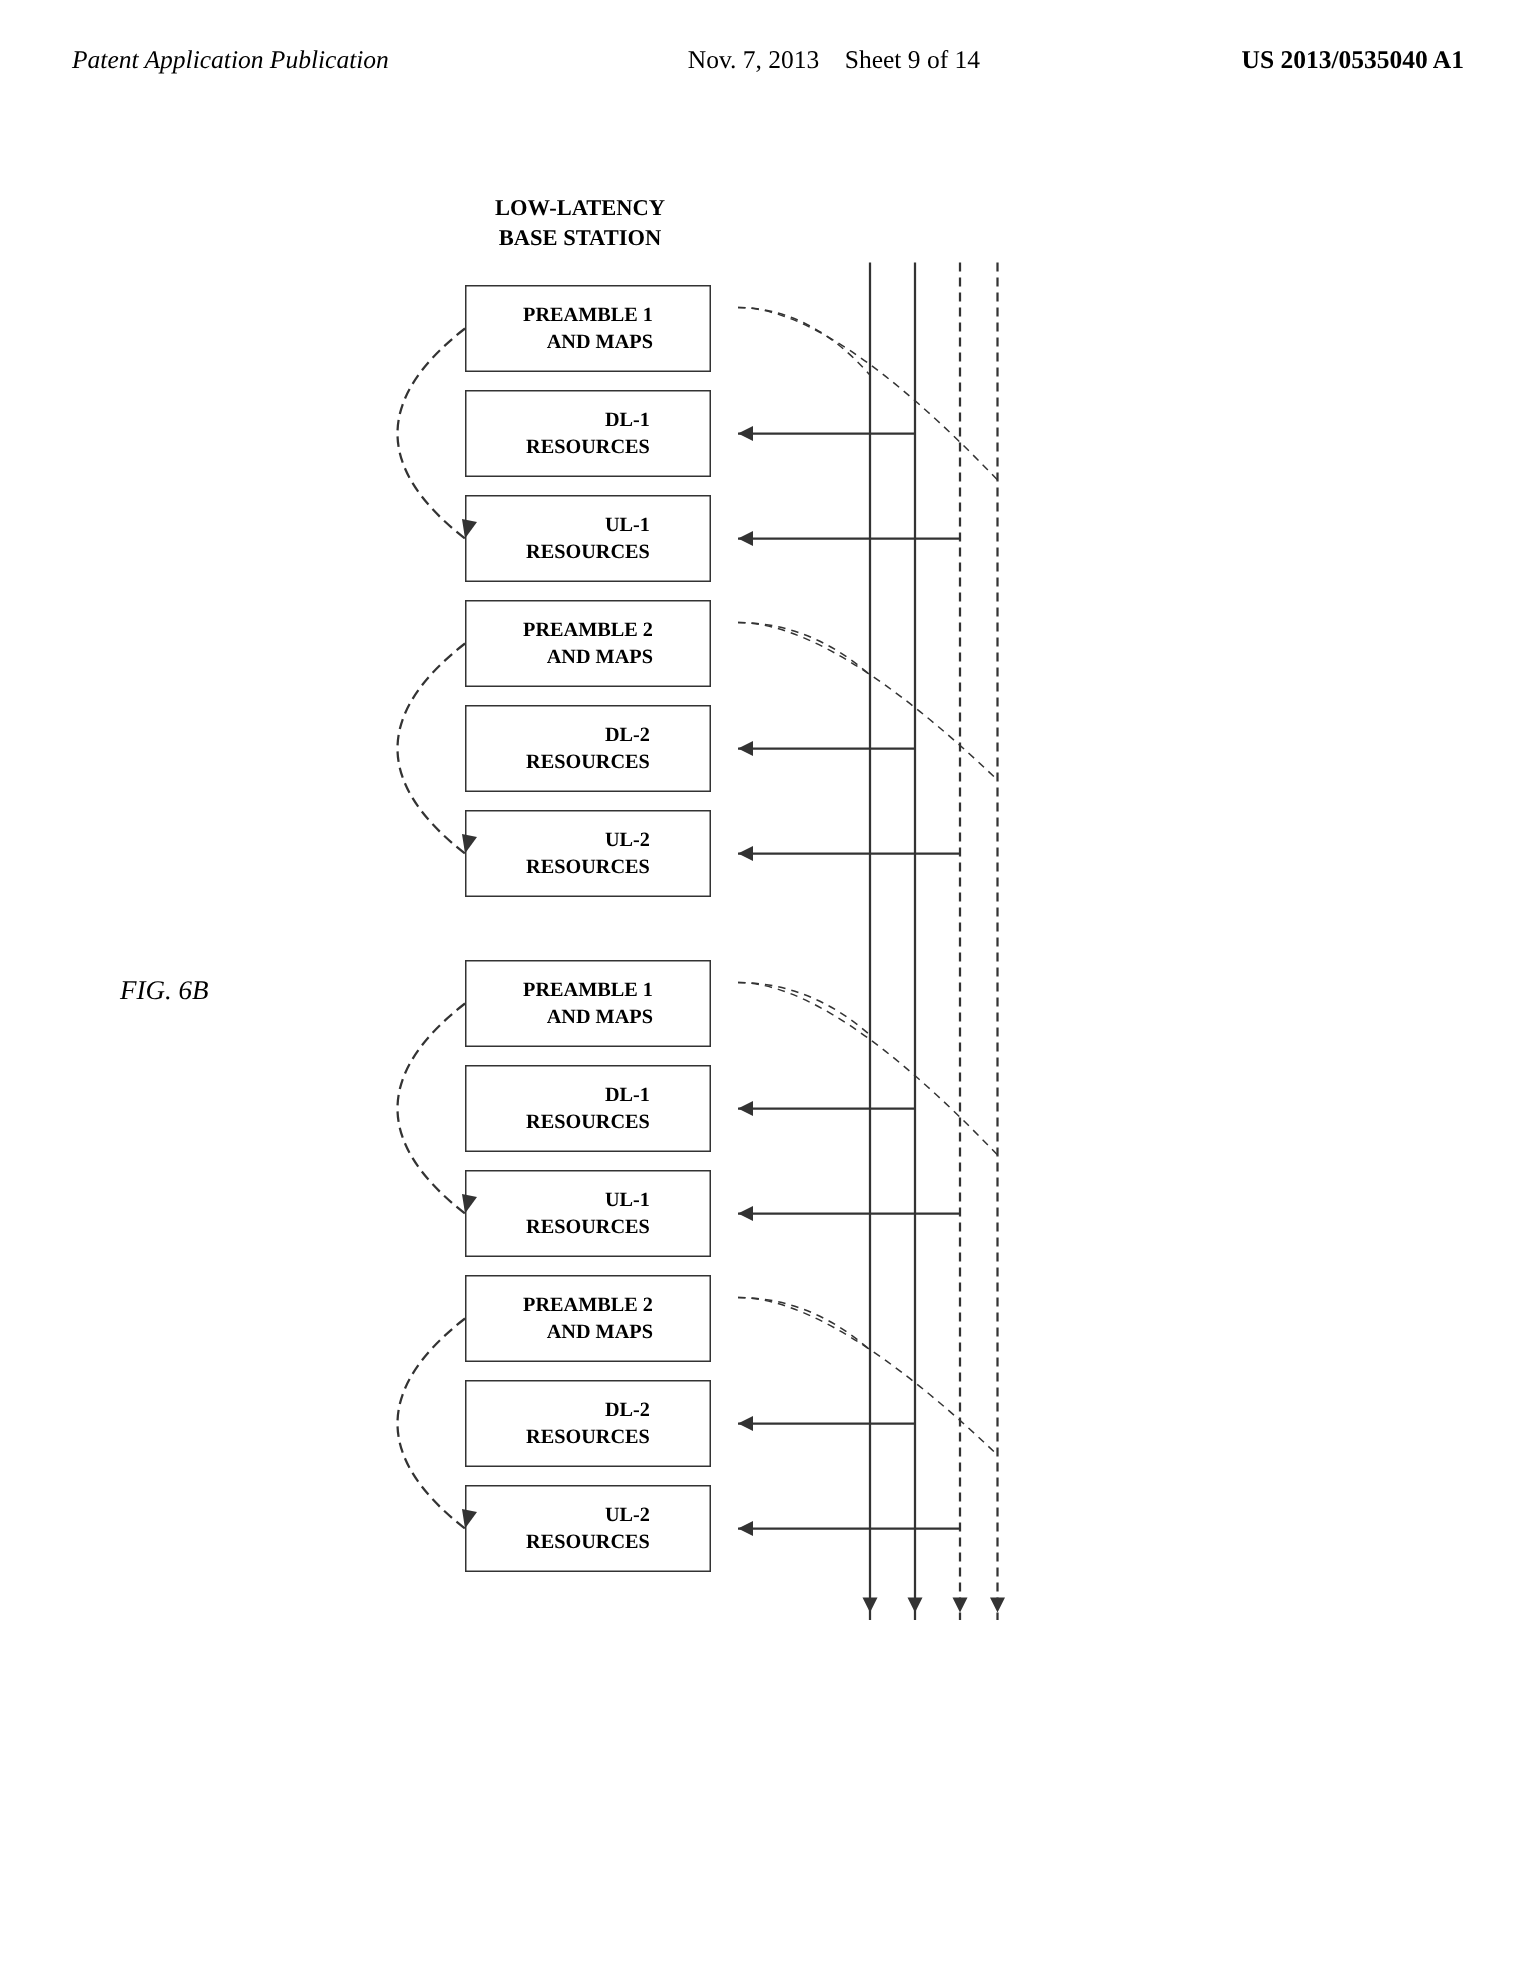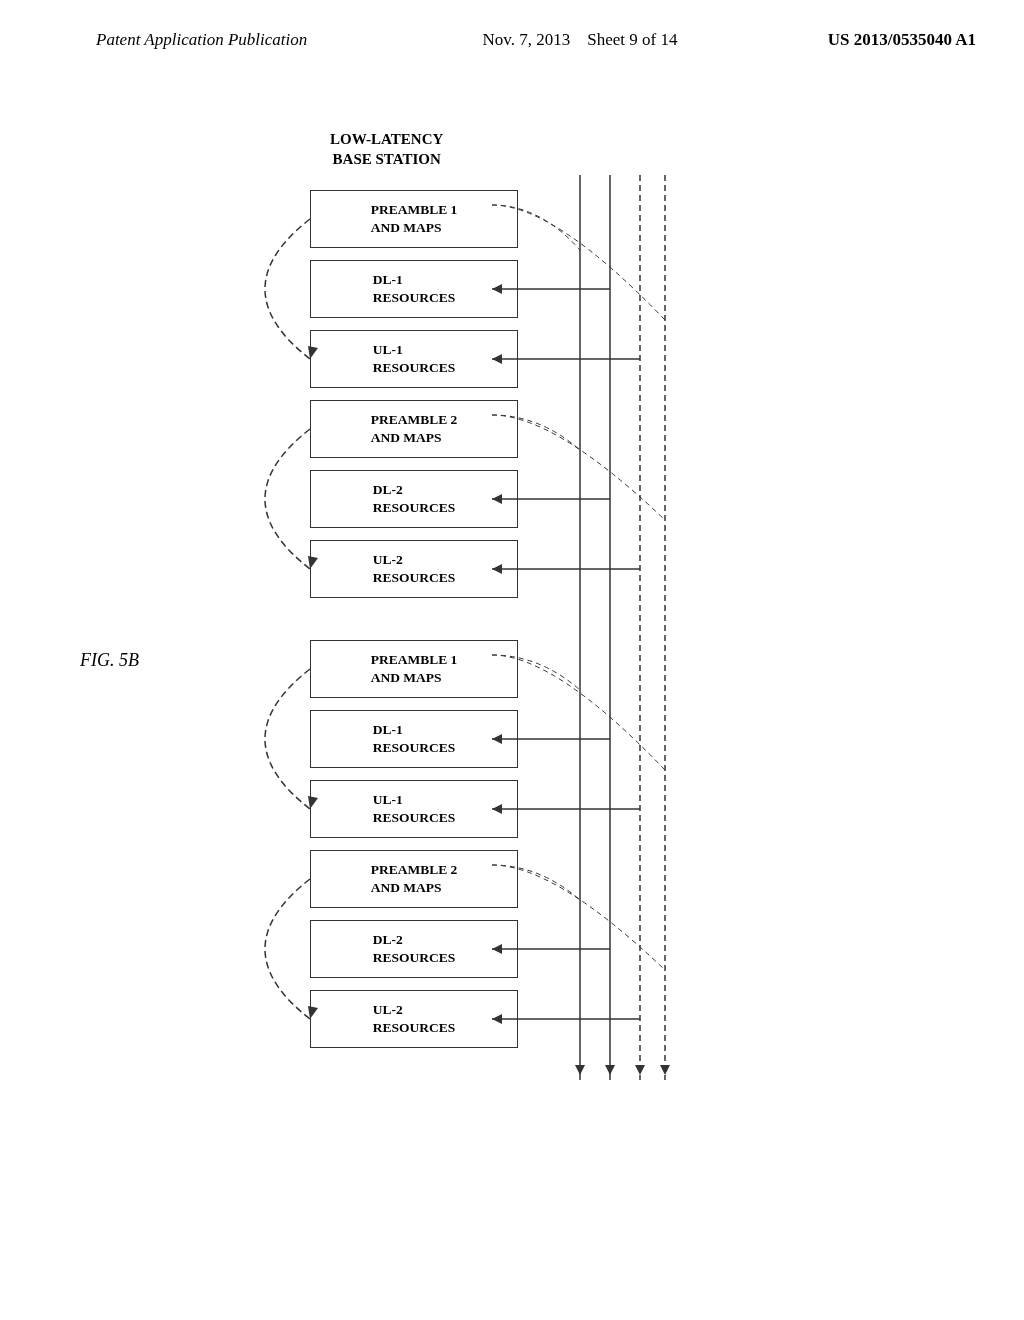--- a/index.html
+++ b/index.html
@@ -25,7 +25,6 @@
       font-style: italic;
       font-weight: normal;
       line-height: 1.4;
-      margin-left: 48px;
     }
 
     .header-center {

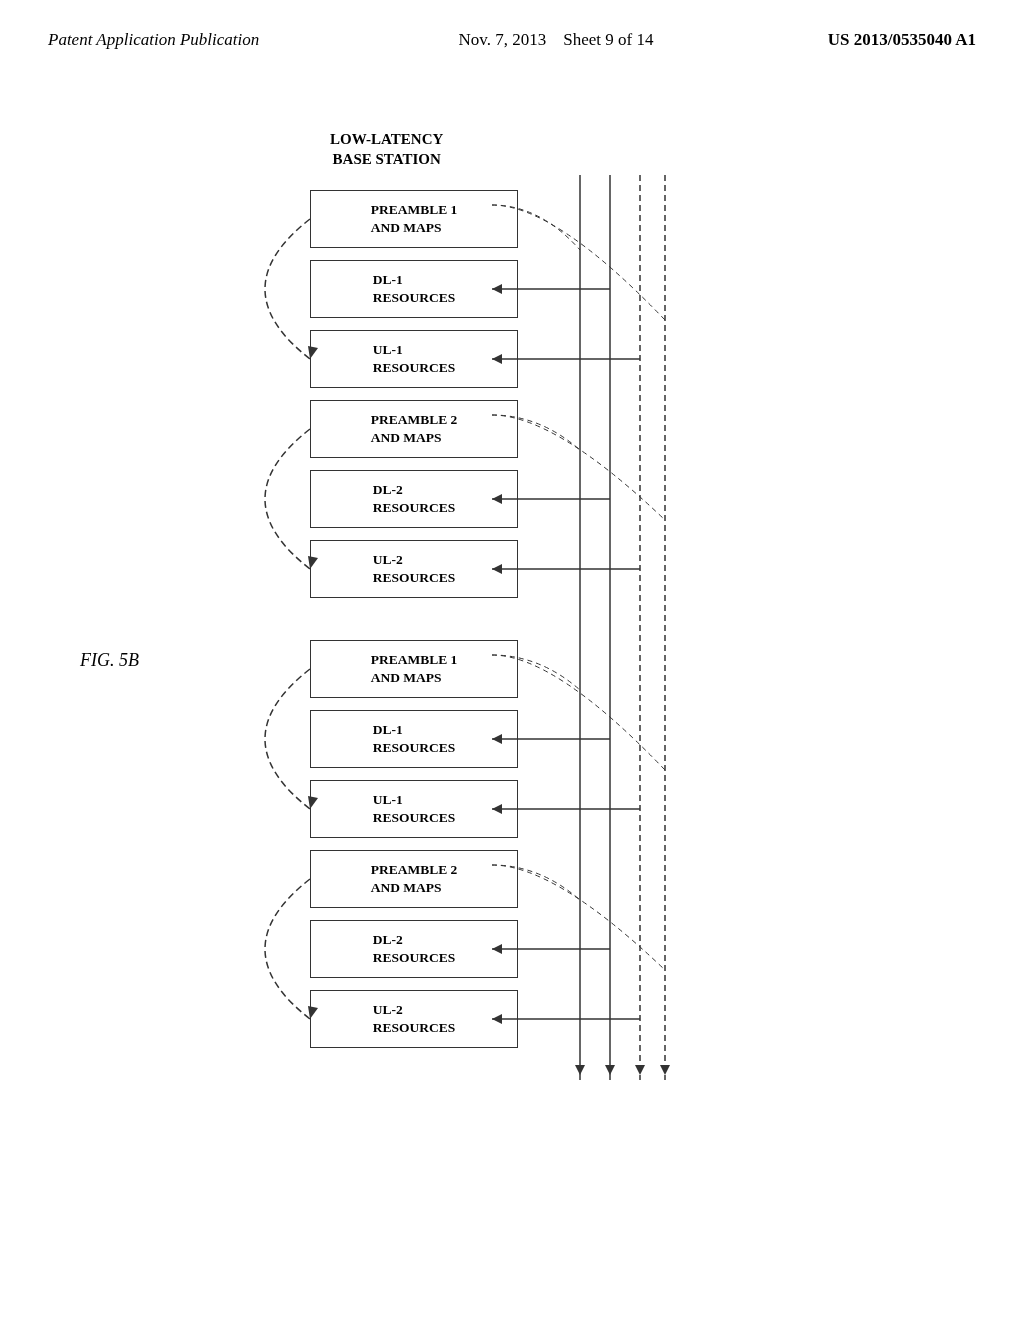--- a/index.html
+++ b/index.html
@@ -71,13 +71,13 @@
     .block-box {
       position: absolute;
       left: 310px;
-      width: 208px;
+      width: 164px;
       height: 58px;
       border: 1.5px solid #333;
       display: flex;
       align-items: center;
       justify-content: center;
-      text-align: left;
+      text-align: right;
       font-size: 13.5px;
       font-weight: bold;
       background: #fff;

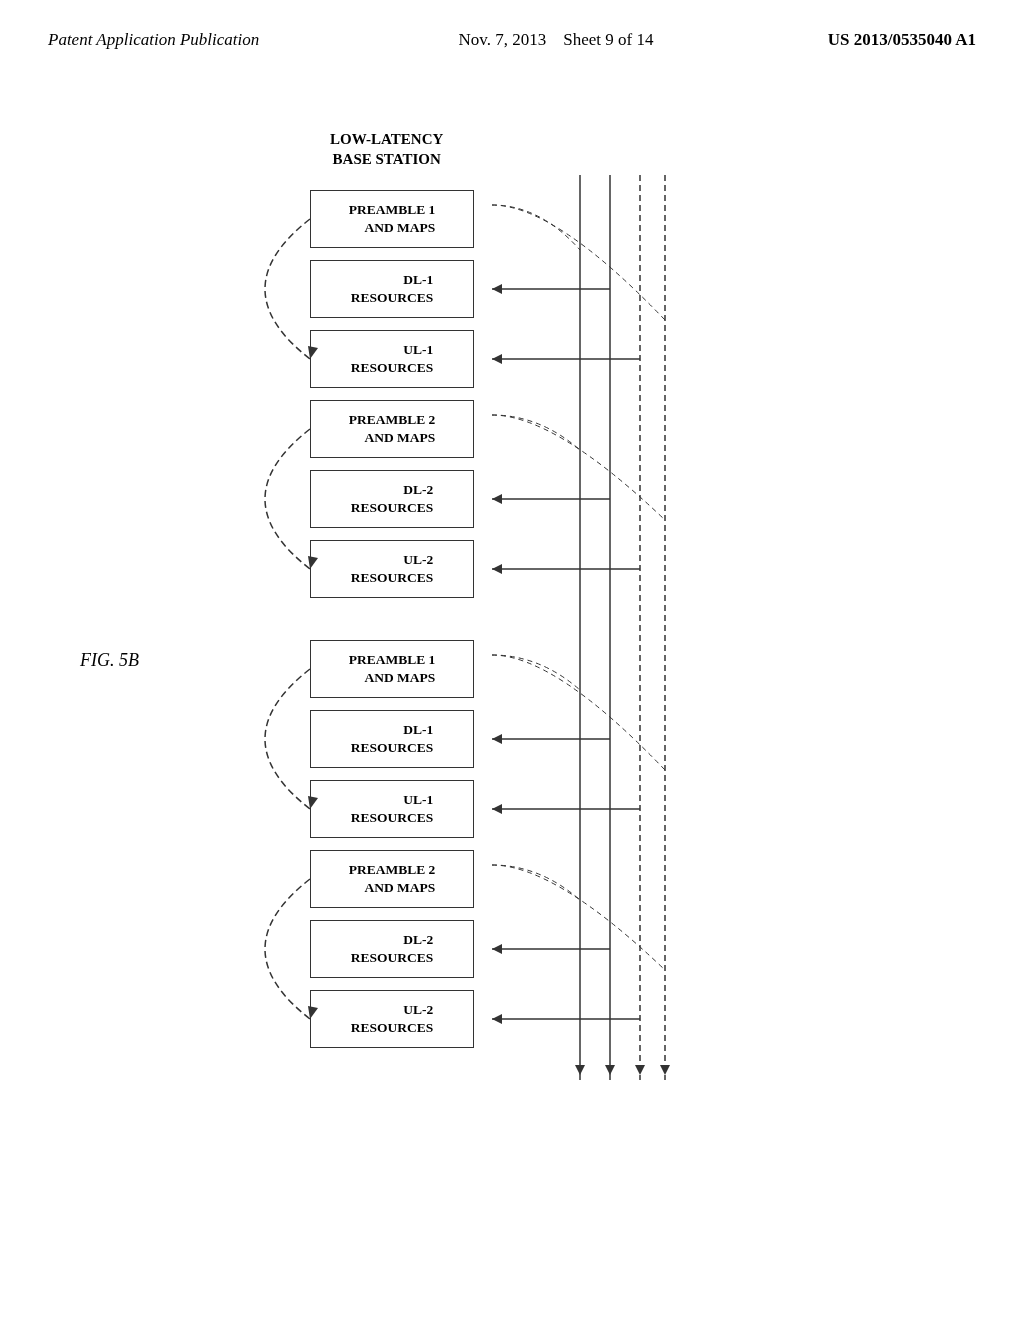--- a/index.html
+++ b/index.html
@@ -113,7 +113,7 @@
     <div>BASE STATION</div>
   </div>
 
-  <div class="fig-label">FIG. 5B</div>
+  <div class="fig-label">FIG. 6B</div>
 
   <div id="blocks-container">
       <div class="block-box" style="top: 70px;">

